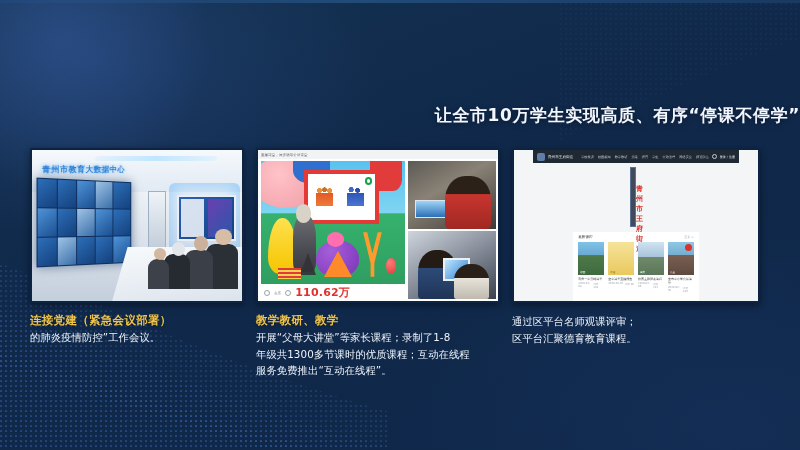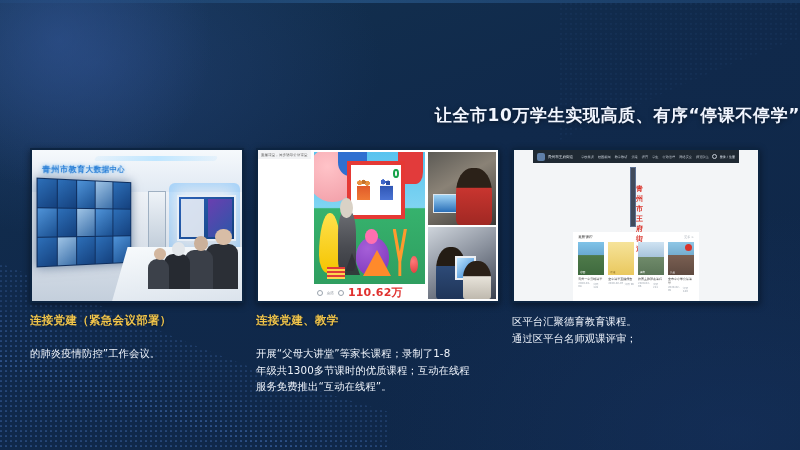--- a/index.html
+++ b/index.html
@@ -107,7 +107,7 @@
   .p1 .ph{ position:absolute; border-radius:50%; }
 
   
-  .p2{ background:#ffffff; display:flex; flex-direction:row; }
+  .p2{ background:#ffffff; display:flex; flex-direction:column; }
   .p2 .bar{ height:9px; background:#f2f3f5; display:flex; align-items:center;
     padding:0 3px; font-size:3.4px; color:#555; letter-spacing:.2px; }
   .p2 .body{ flex:1; display:flex; }

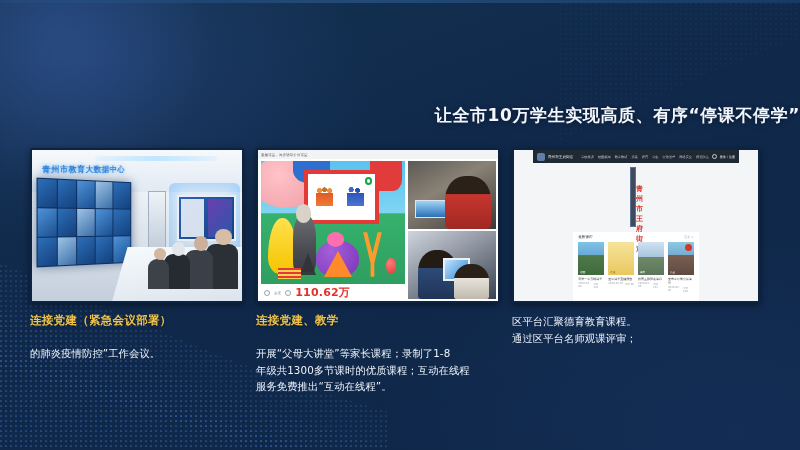--- a/index.html
+++ b/index.html
@@ -238,7 +238,7 @@
   
   .cap-block{ margin-top:10px; }
   .cap-title{ color:#f0c44a; font-size:11.5px; font-weight:700; letter-spacing:.3px;
-    margin-bottom:17px; text-shadow:0 1px 3px rgba(0,0,0,.45); }
+    margin-bottom:1px; text-shadow:0 1px 3px rgba(0,0,0,.45); }
   .cap-body{ color:#eef3fb; font-size:10.3px; line-height:1.62; letter-spacing:.1px; }
 </style>
 </head>

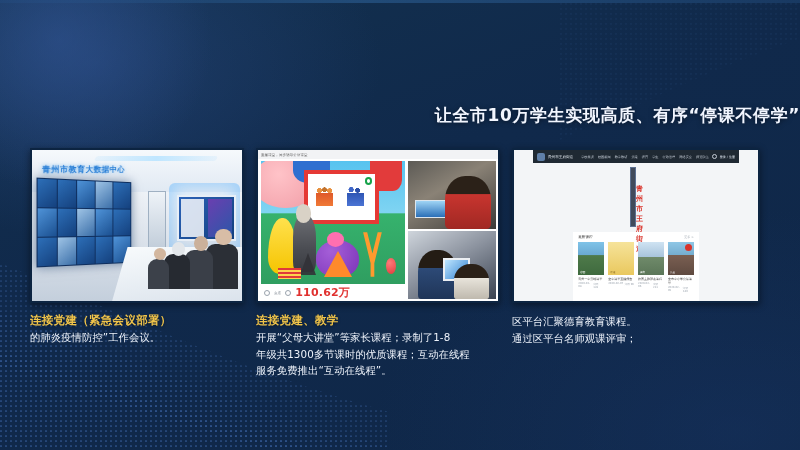--- a/index.html
+++ b/index.html
@@ -361,7 +361,7 @@
         </div>
       </div>
       <div class="cap-block">
-        <div class="cap-title">连接党建、教学</div>
+        <div class="cap-title">教学教研、教学</div>
         <div class="cap-body">
           <div>开展“父母大讲堂”等家长课程；录制了1-8</div>
           <div>年级共1300多节课时的优质课程；互动在线程</div>

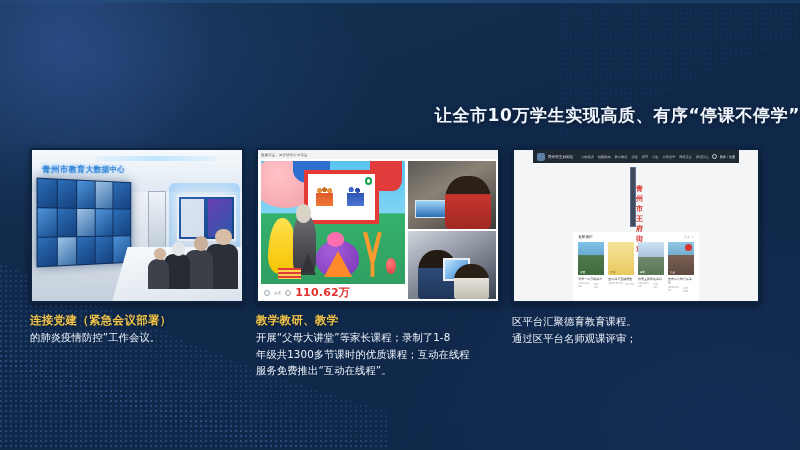--- a/index.html
+++ b/index.html
@@ -518,8 +518,8 @@
       </div>
       <div class="cap-block">
         <div class="cap-body">
+          <div>通过区平台名师观课评审；</div>
           <div>区平台汇聚德育教育课程。</div>
-          <div>通过区平台名师观课评审；</div>
         </div>
       </div>
     </div>

